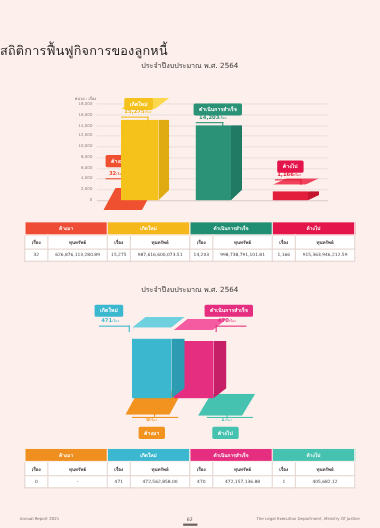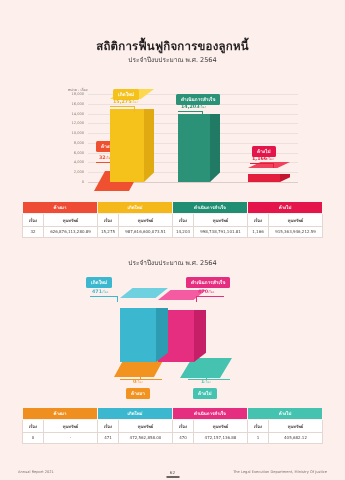--- a/index.html
+++ b/index.html
@@ -13,8 +13,8 @@
 
   
   .sec-title {
-    text-align: center; color: #231f20;
-    font-size: 11.5px; font-weight: bold; letter-spacing: .2px;
+    text-align: left; color: #231f20;
+    font-size: 11.5px; font-weight: normal; letter-spacing: .2px;
   }
   .sec-sub {
     text-align: center; color: #3a3536;

